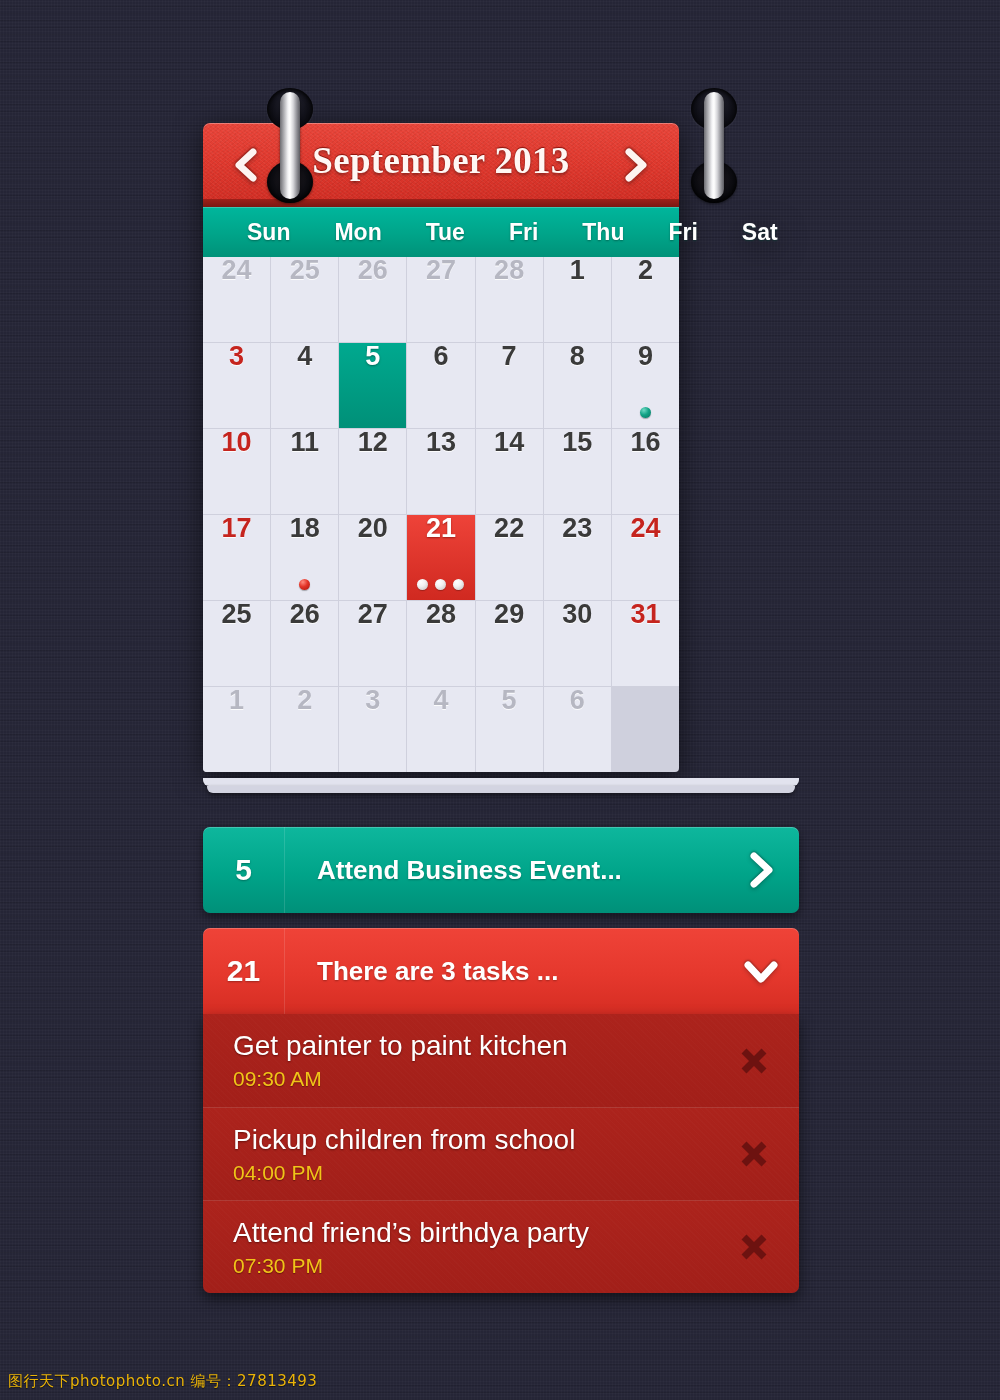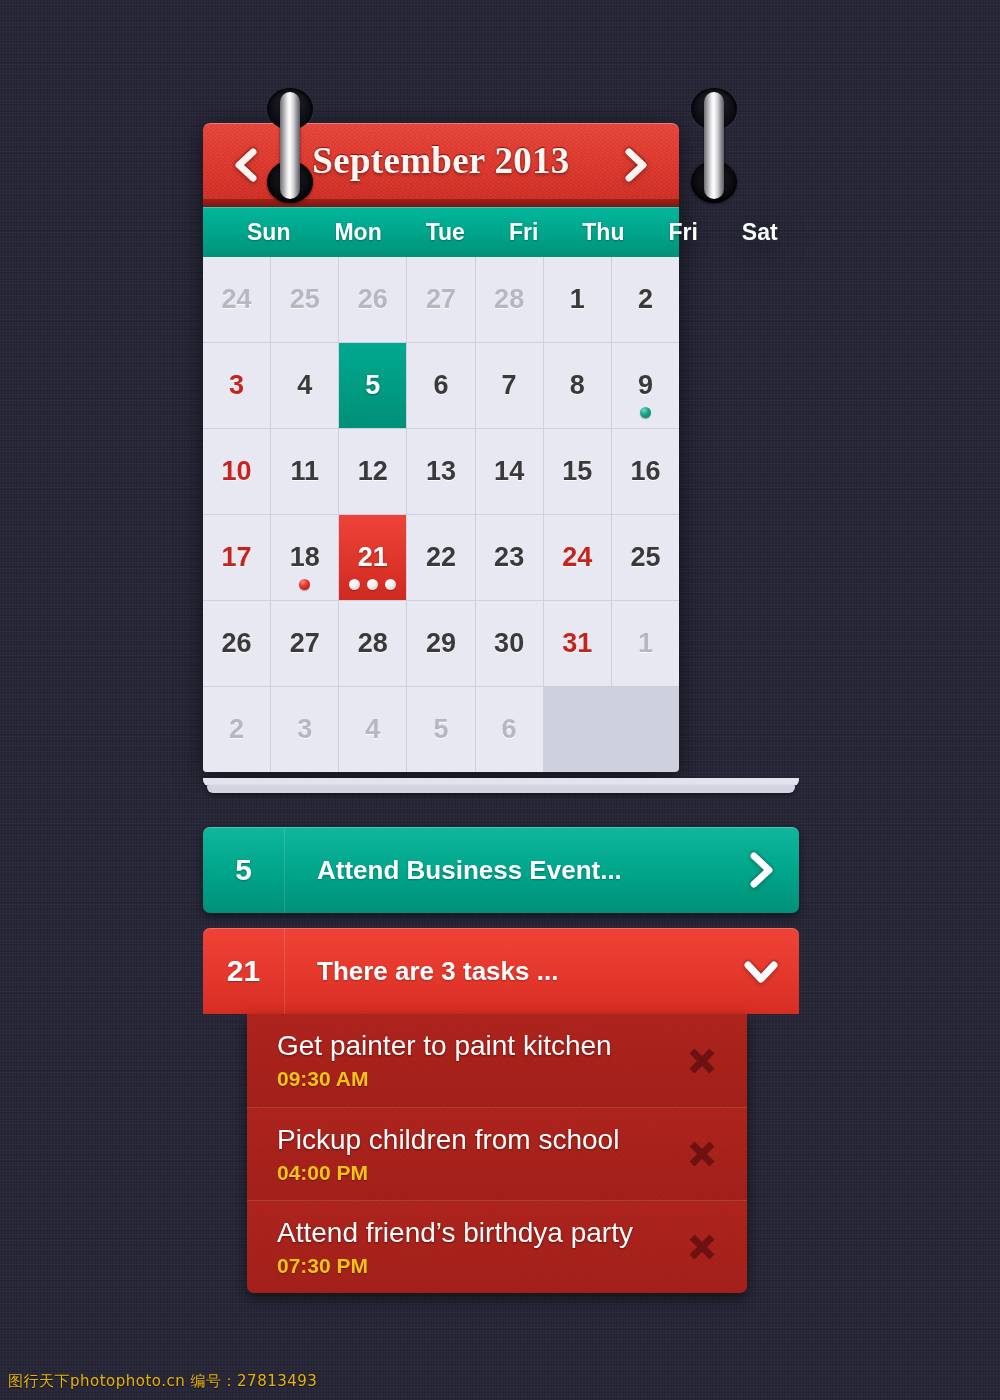--- a/index.html
+++ b/index.html
@@ -100,7 +100,7 @@
   .day {
     position: relative; height: 85px;
     background: #e7e8f2;
-    display: flex; flex-direction: column; align-items: center; justify-content: center;
+    display: flex; flex-direction: column; align-items: center; 
     cursor: pointer;
   }
   .day .num {

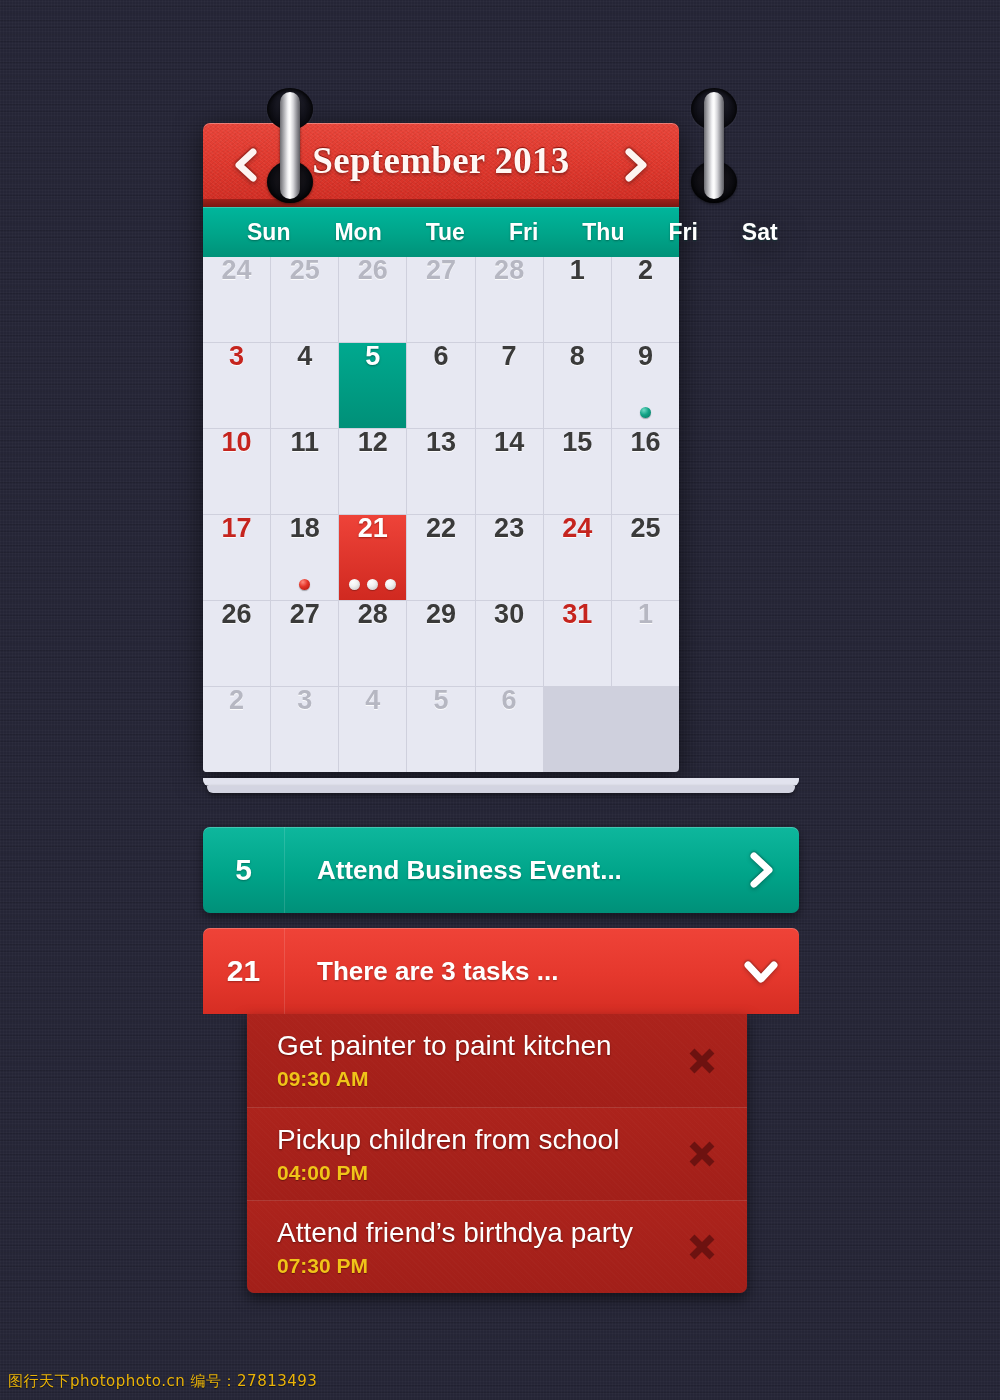--- a/index.html
+++ b/index.html
@@ -304,6 +304,9 @@
           <span class="dot red"></span>
         </div>
       </div>
+      <div class="day">
+        <div class="num">20</div>
+      </div>
       <div class="day sel-red">
         <div class="num">21</div>
         <div class="dots">

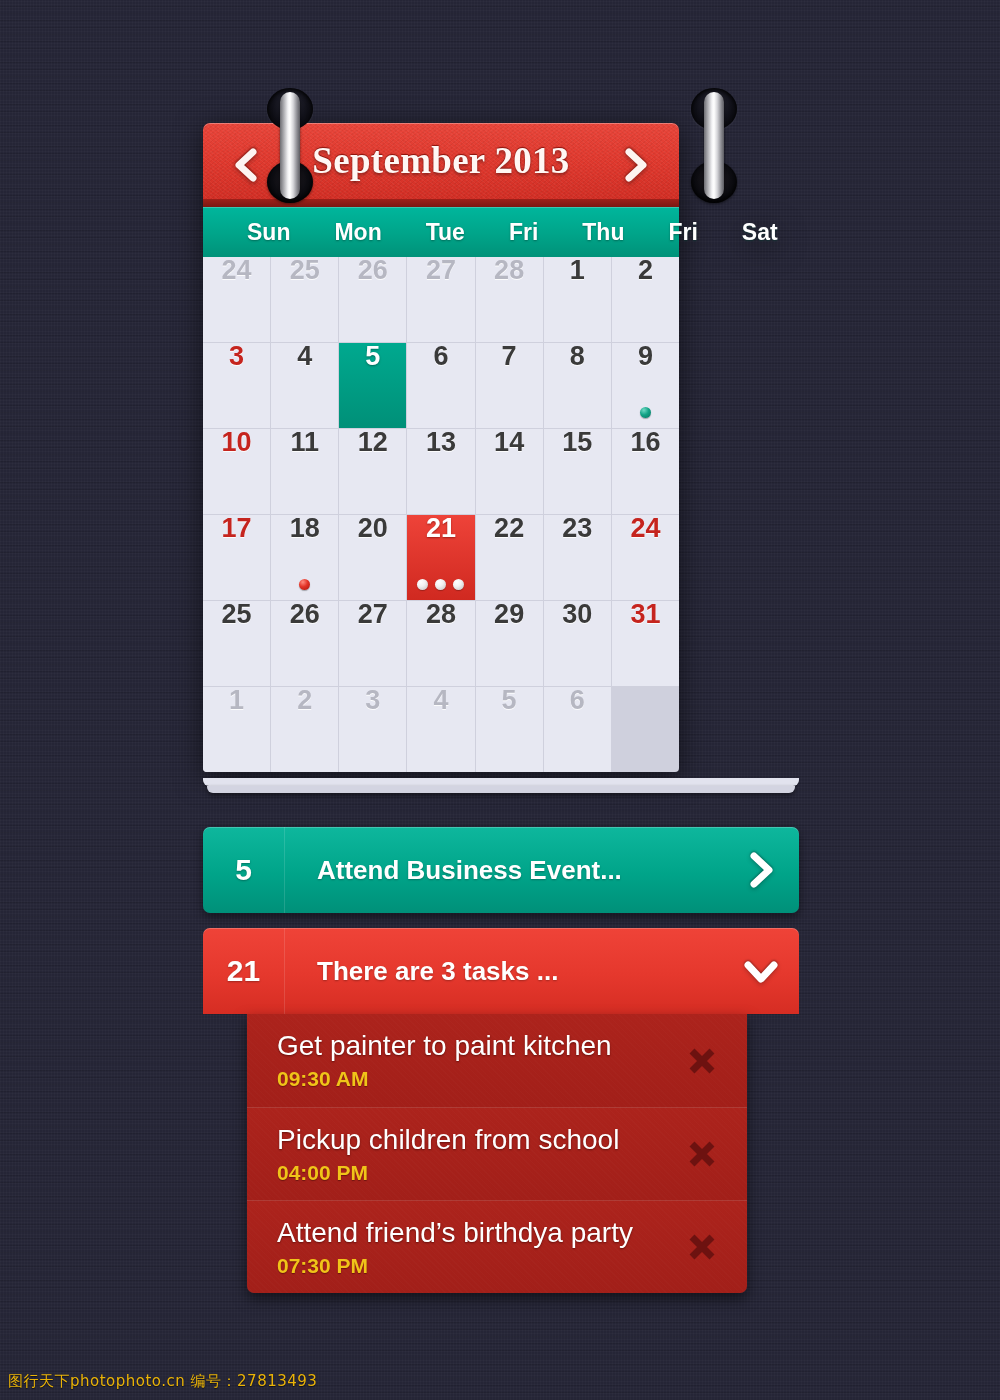--- a/index.html
+++ b/index.html
@@ -162,10 +162,9 @@
 
   
   .task-list {
-    position: absolute; left: 203px; top: 1014px; width: 500px;
+    position: absolute; left: 203px; top: 1014px; width: 596px;
     border-radius: 0 0 7px 7px; overflow: hidden;
     box-shadow: 0 6px 14px rgba(0,0,0,0.5);
-    margin-left: 44px;
   }
   .task-item {
     position: relative; height: 93px;

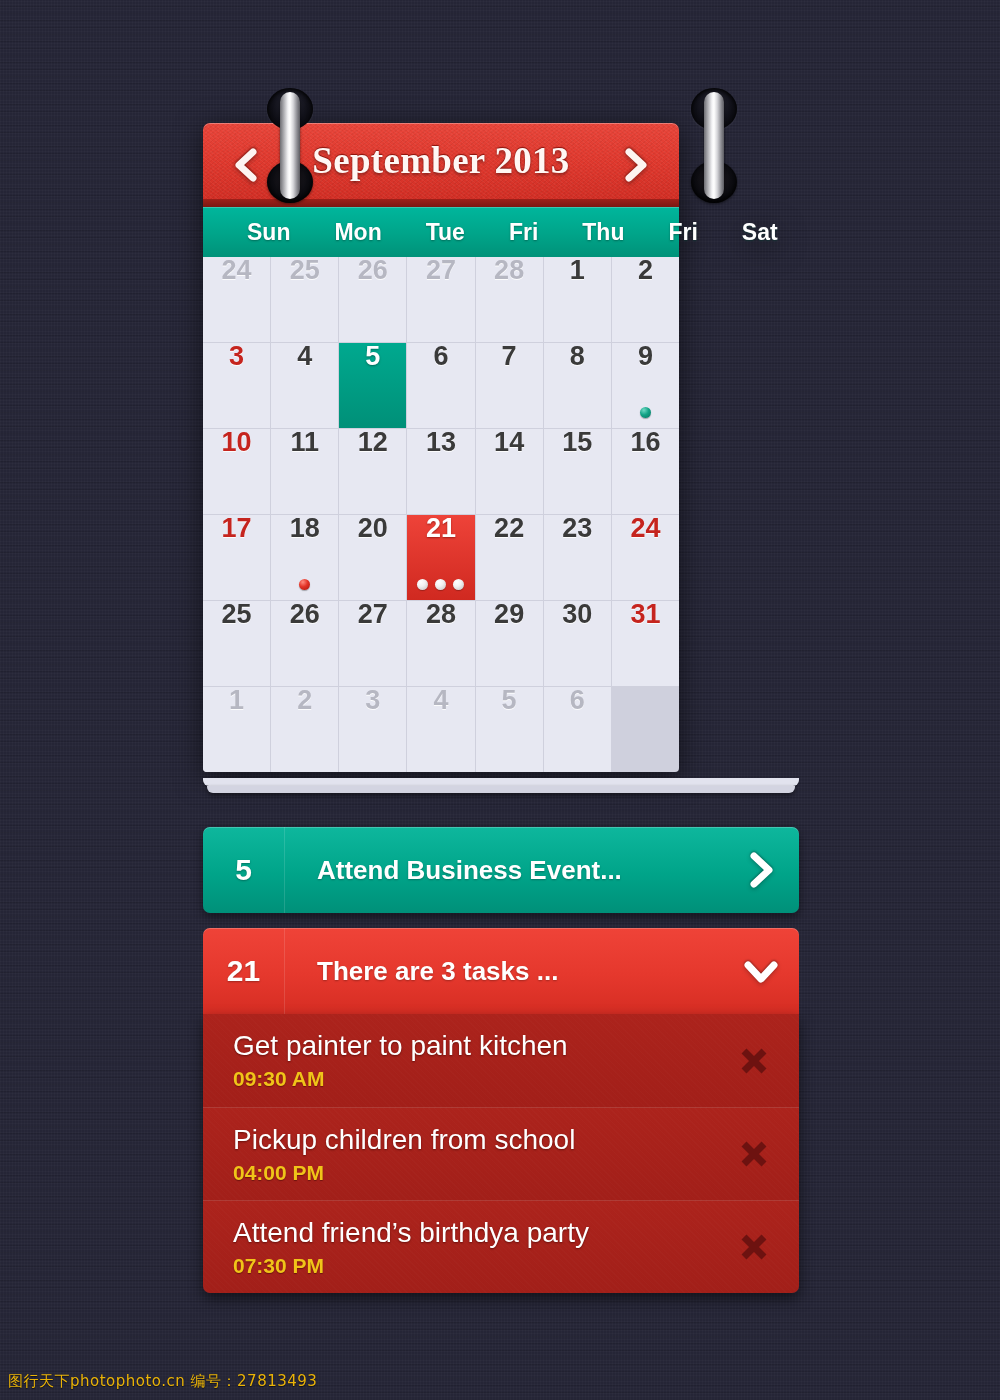--- a/index.html
+++ b/index.html
@@ -181,7 +181,7 @@
   }
   .task-time {
     margin-top: 5px;
-    font-size: 21px; color: #f0c419; font-weight: bold;
+    font-size: 21px; color: #f0c419; font-weight: normal;
     text-shadow: 0 1px 1px rgba(60,5,2,0.5);
   }
   .task-close {

